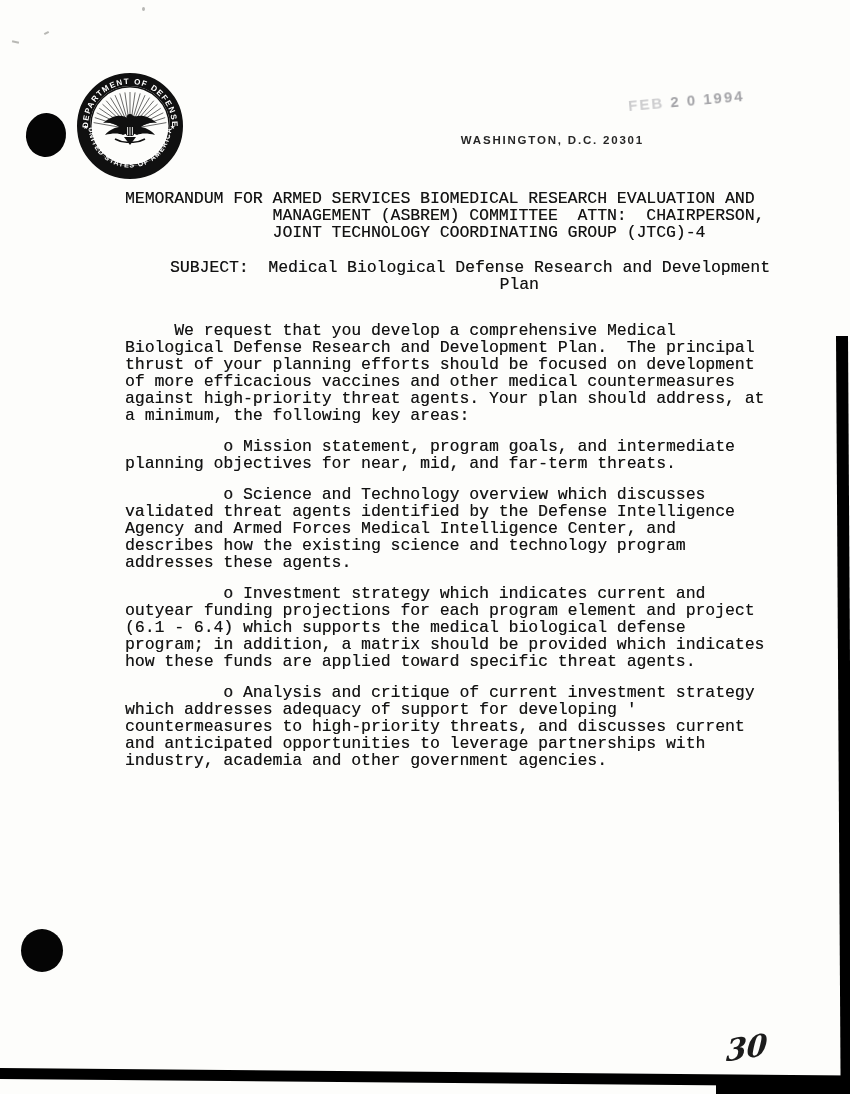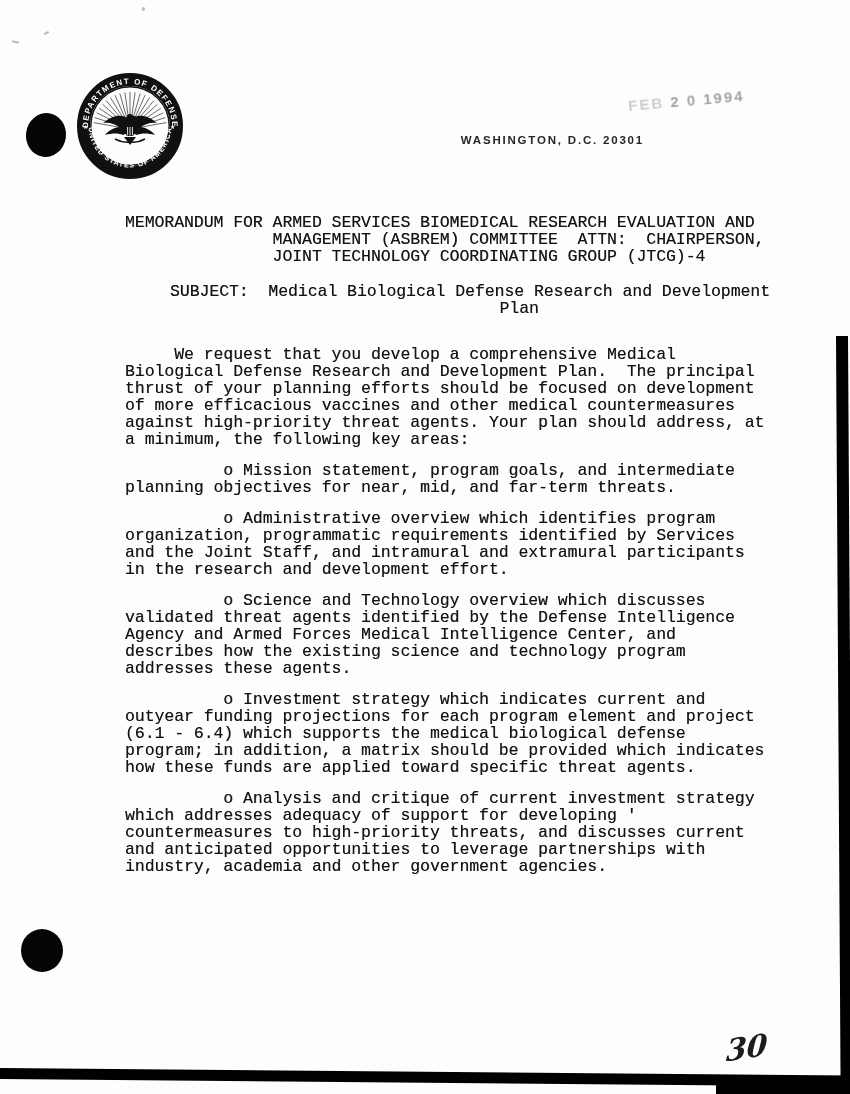--- a/index.html
+++ b/index.html
@@ -36,7 +36,7 @@
   .pm2{left:44px;top:32px;width:5px;height:2px;transform:rotate(-28deg);}
   .pm3{left:142px;top:7px;width:3px;height:4px;border-radius:50%;}
   
-  .body-text{position:absolute;left:125px;top:190px;width:690px;margin-top:24px;}
+  .body-text{position:absolute;left:125px;top:190px;width:690px;}
   .body-text pre{
     margin:0 0 14px 0;
     font-family:"Liberation Mono","DejaVu Sans Mono",monospace;

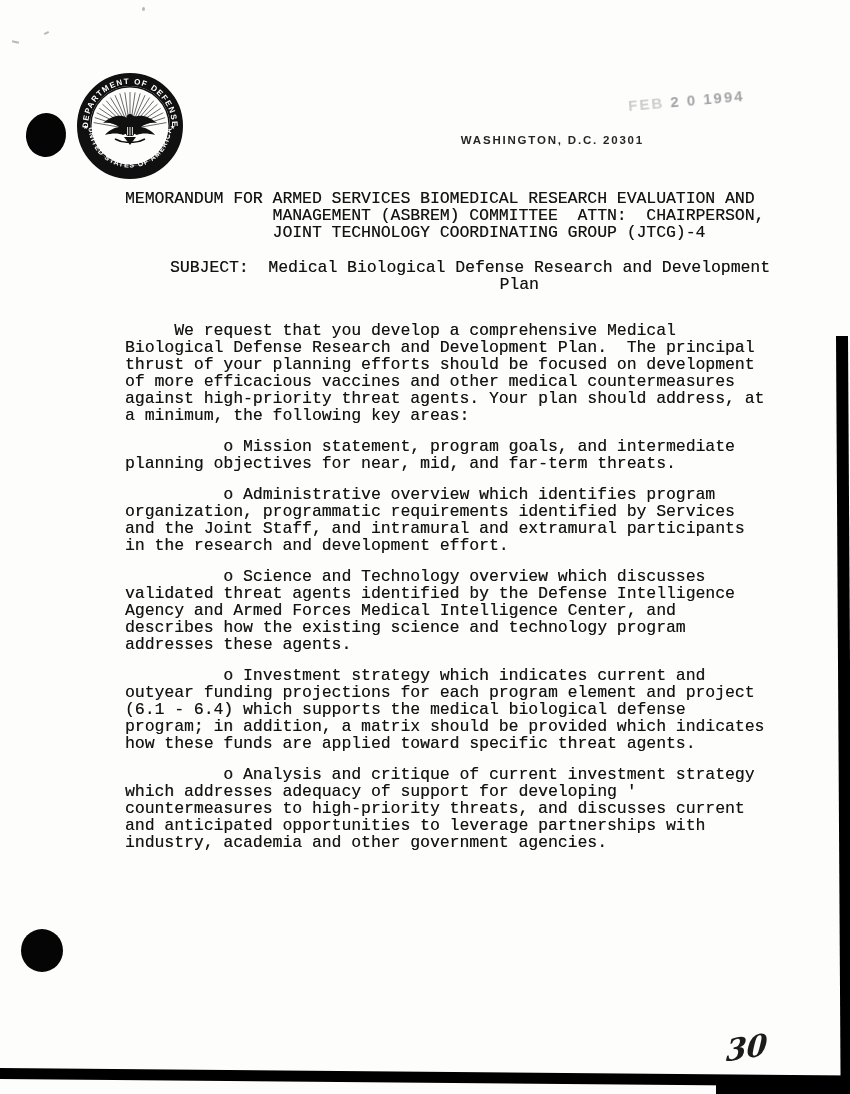--- a/index.html
+++ b/index.html
@@ -152,10 +152,6 @@
 a minimum, the following key areas:</pre>
     <pre>          o Mission statement, program goals, and intermediate
 planning objectives for near, mid, and far-term threats.</pre>
-    <pre>          o Administrative overview which identifies program
-organization, programmatic requirements identified by Services
-and the Joint Staff, and intramural and extramural participants
-in the research and development effort.</pre>
     <pre>          o Science and Technology overview which discusses
 validated threat agents identified by the Defense Intelligence
 Agency and Armed Forces Medical Intelligence Center, and

